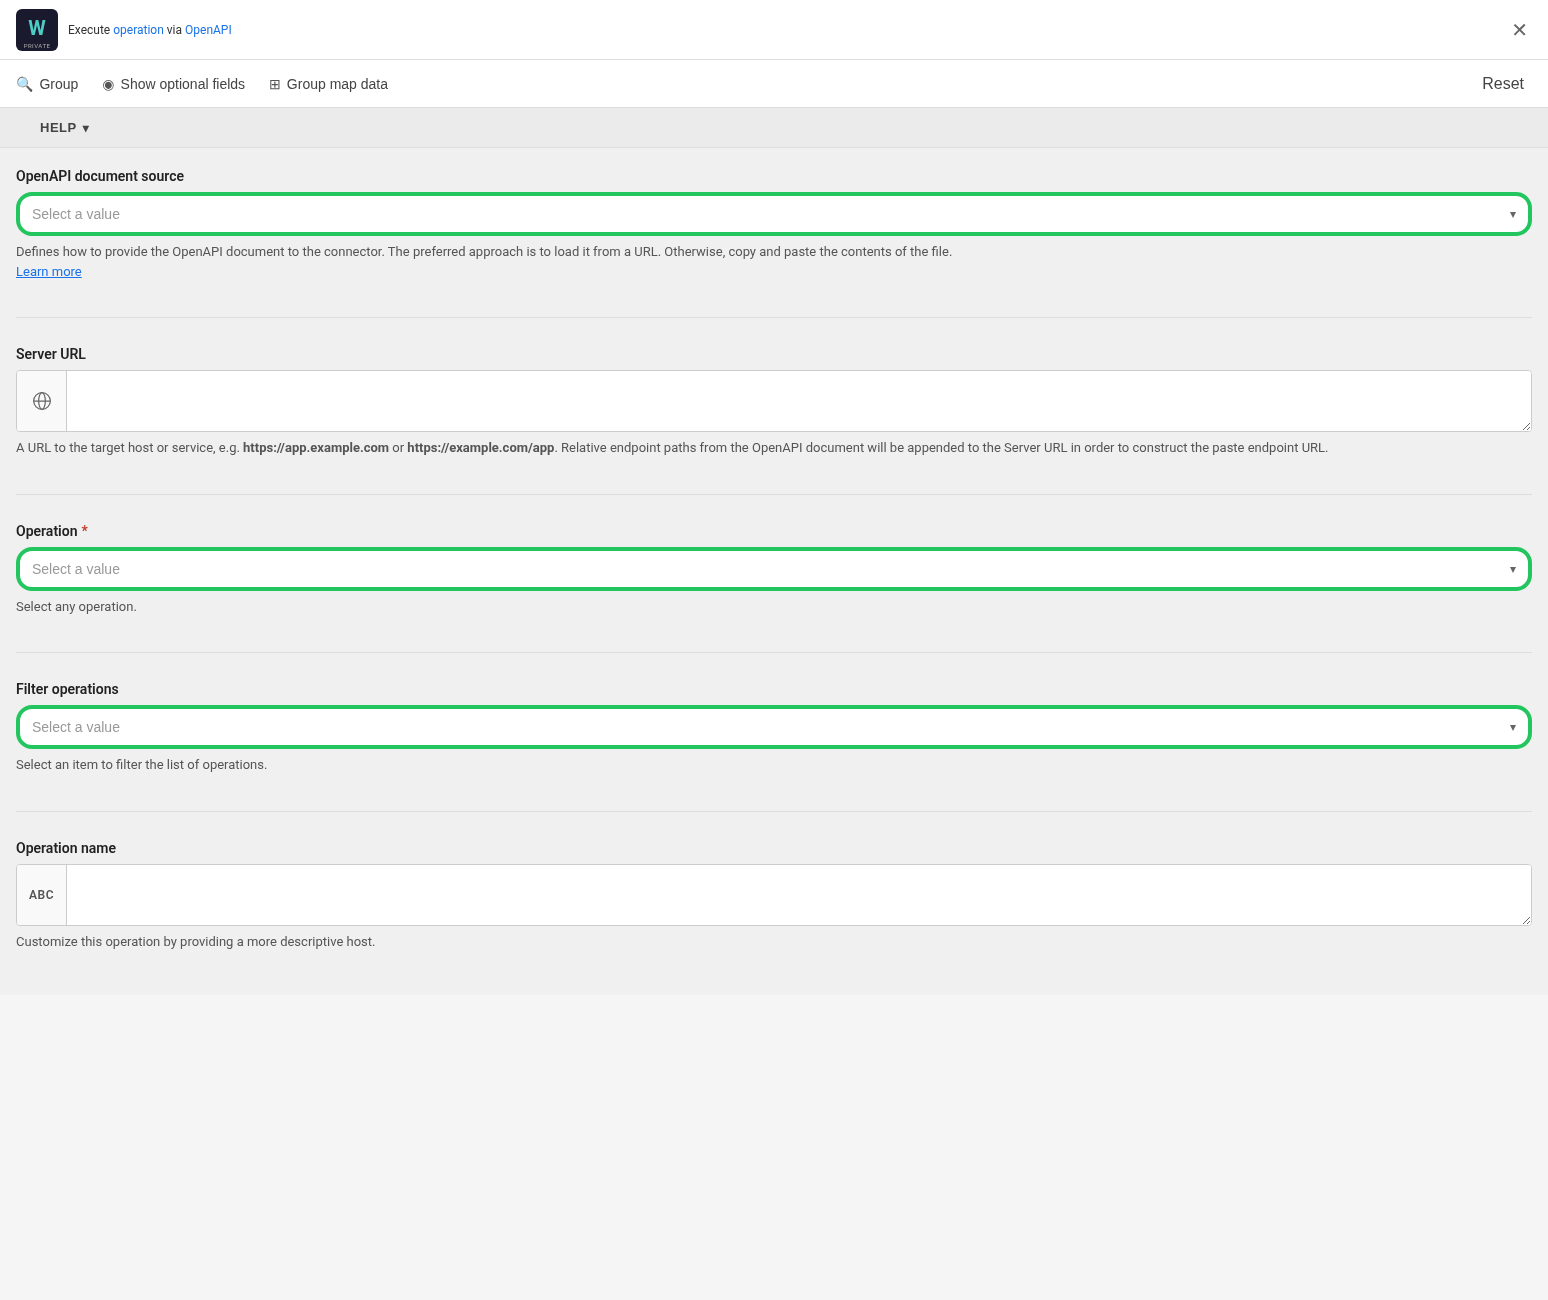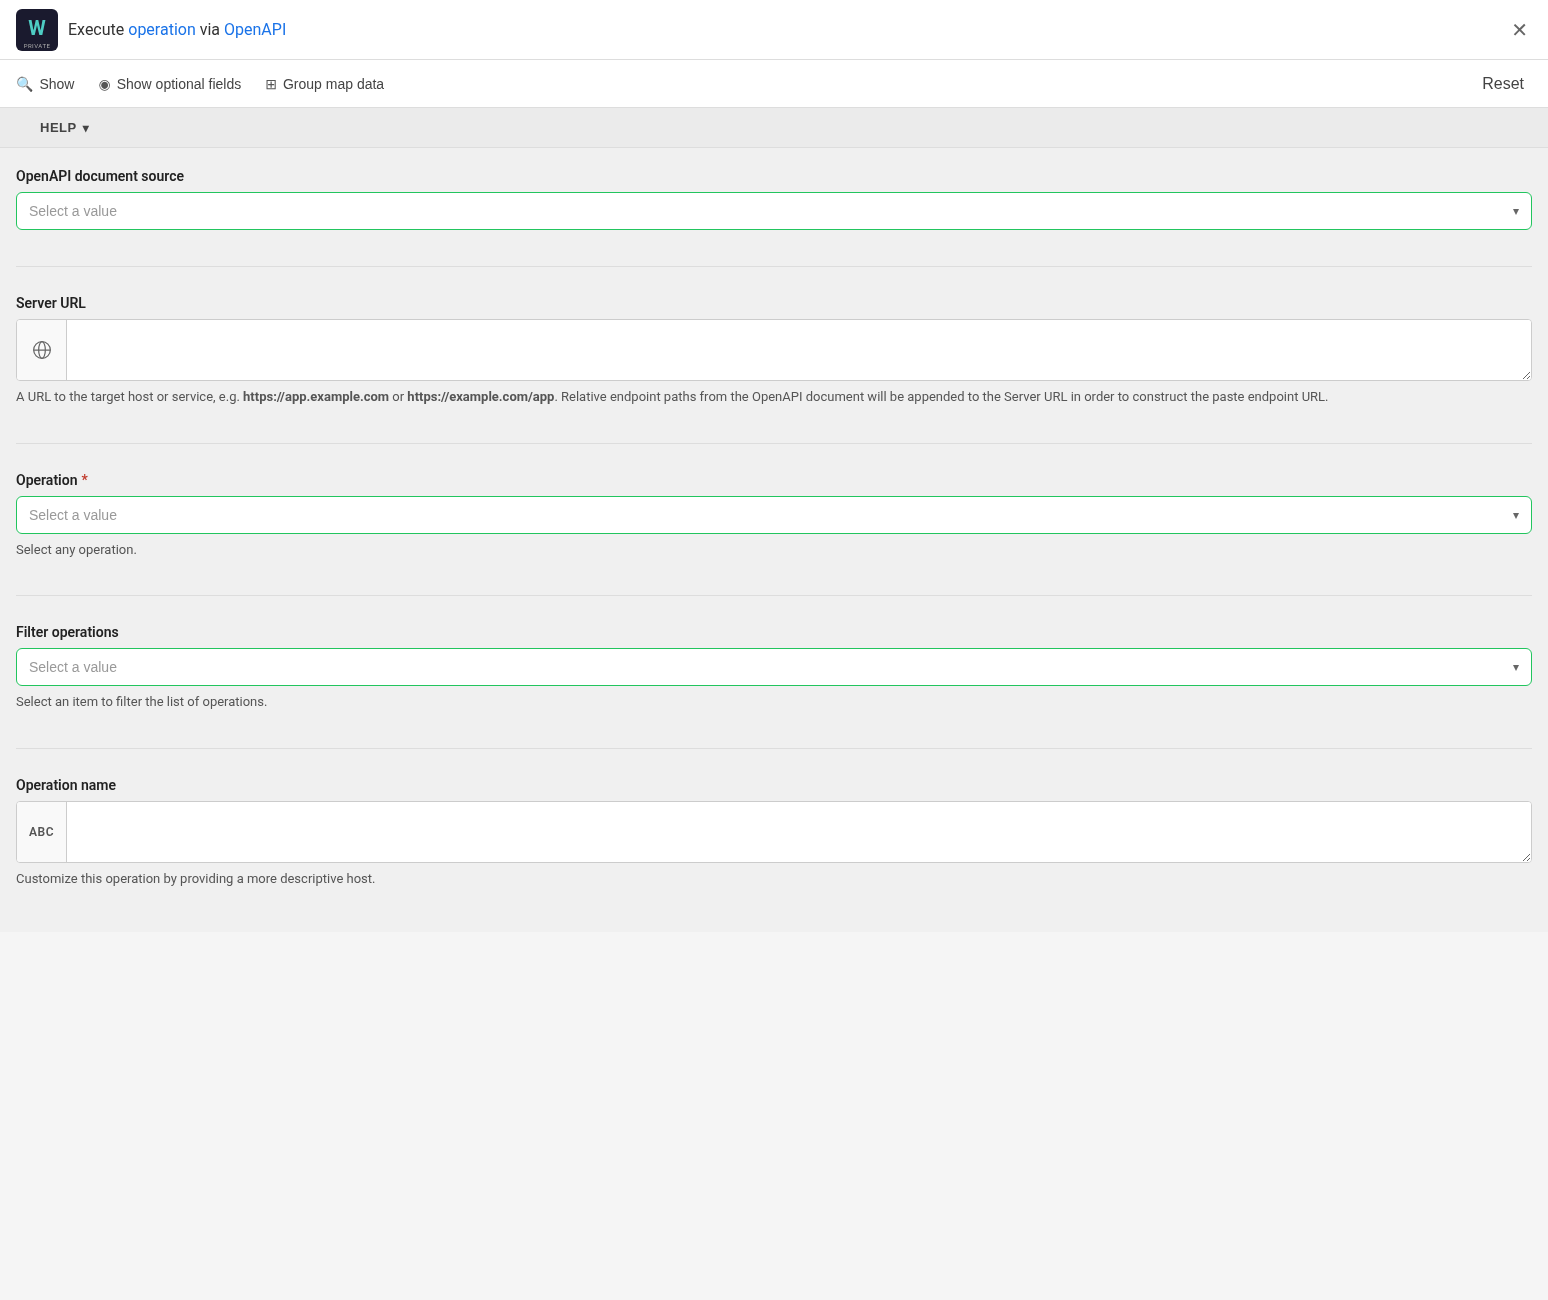--- a/index.html
+++ b/index.html
@@ -55,7 +55,7 @@
       margin-top: -4px;
     }
     .header-title {
-      font-size: 16px;
+      font-size: 12px;
       color: #333;
     }
     .header-title .keyword-operation {

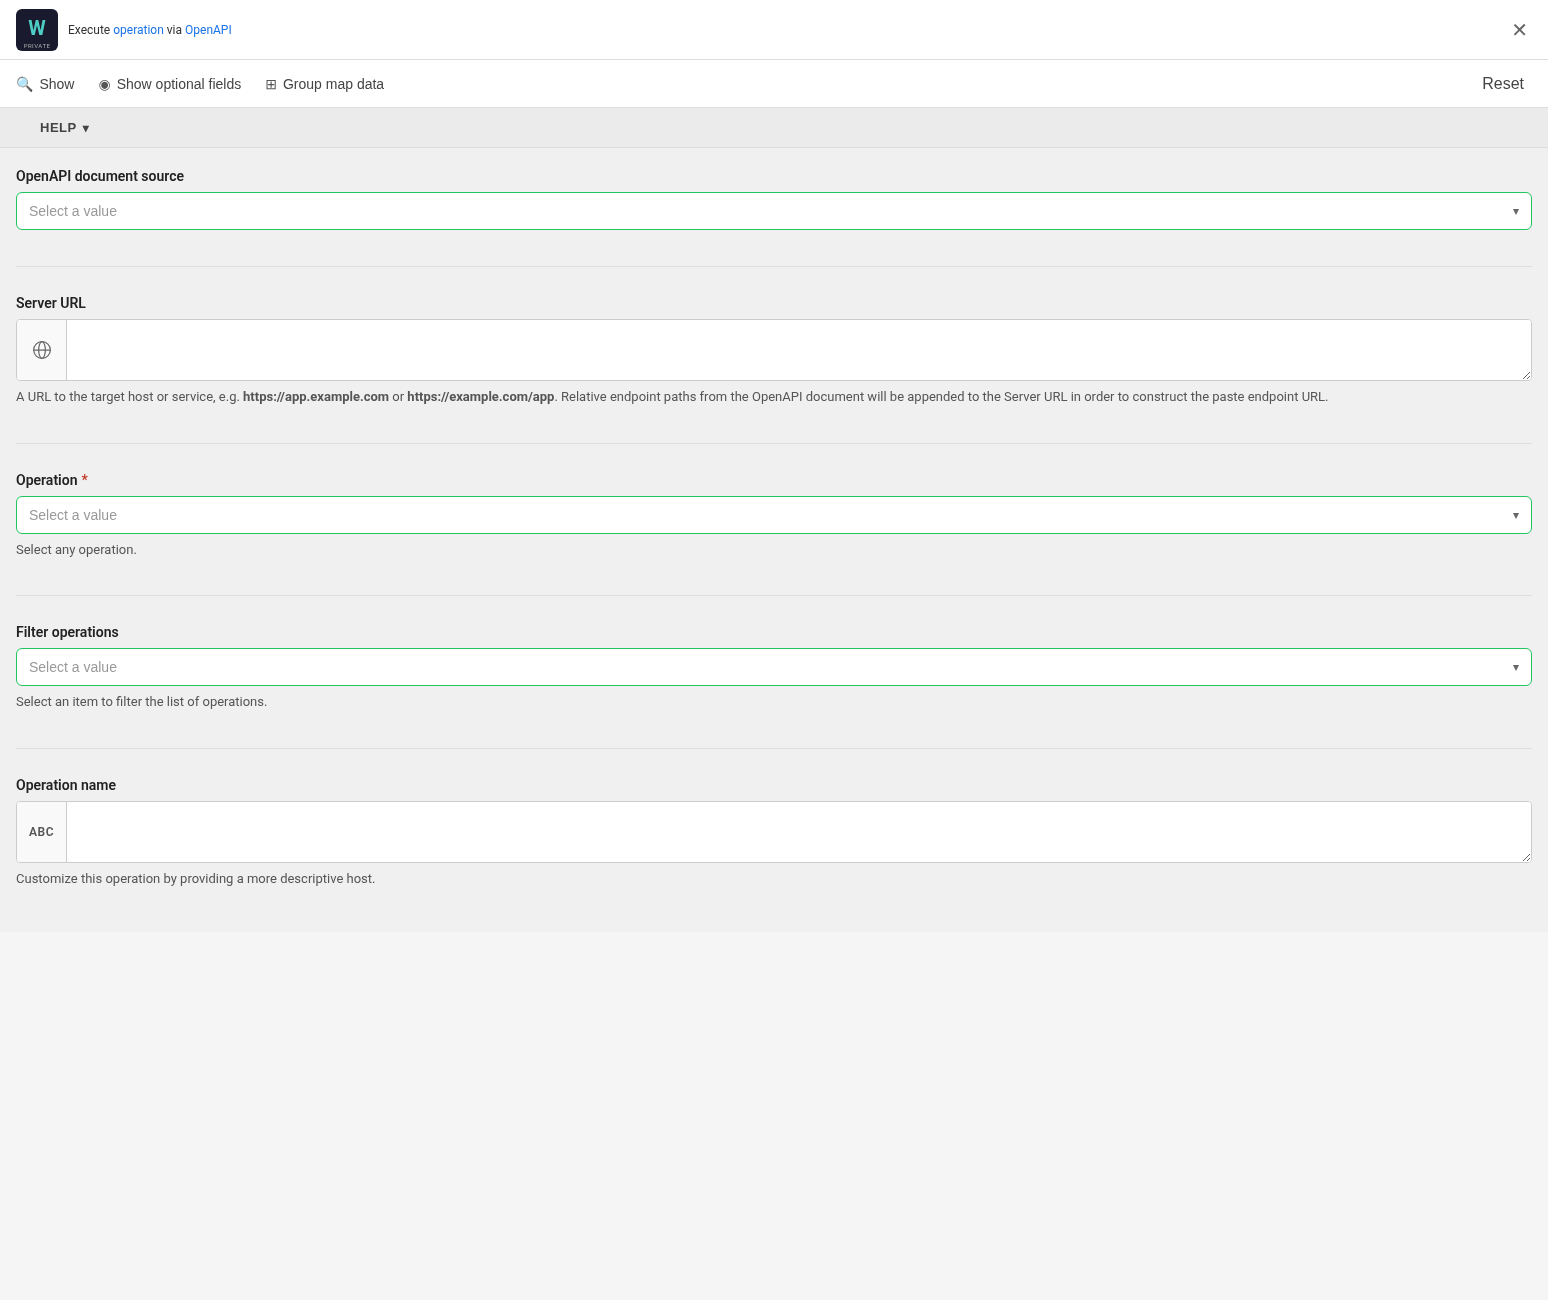--- a/index.html
+++ b/index.html
@@ -281,7 +281,7 @@
 <div class="toolbar">
   <button class="toolbar-item">
     <span class="icon-char">🔍</span>
-    <span>Show</span>
+    <span>Group</span>
   </button>
   <button class="toolbar-item">
     <span class="icon-char">◉</span>

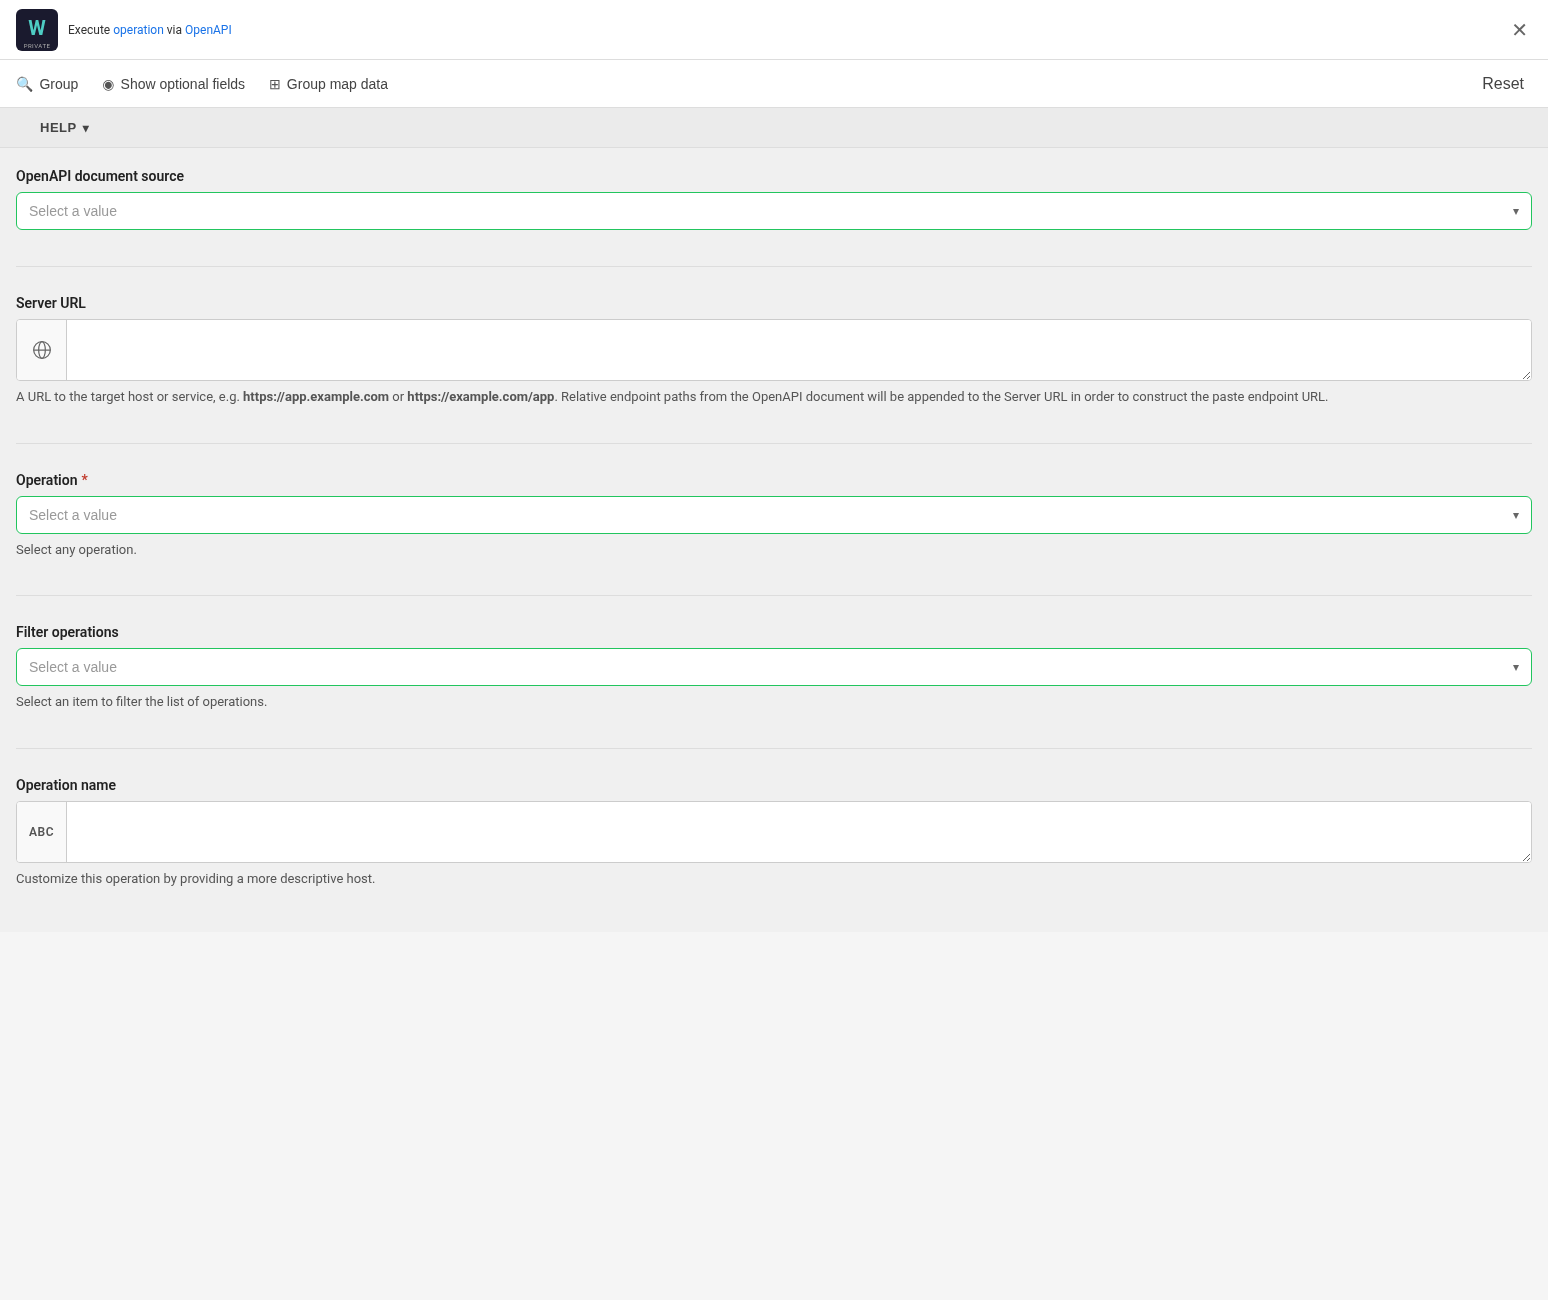--- a/index.html
+++ b/index.html
@@ -169,8 +169,8 @@
     .select-wrapper {
       position: relative;
       background: #fff;
-      border: 1px solid #22c55e;
-      border-radius: 6px;
+      border: 4px solid #22c55e;
+      border-radius: 16px;
     }
     .select-field {
       width: 100%;

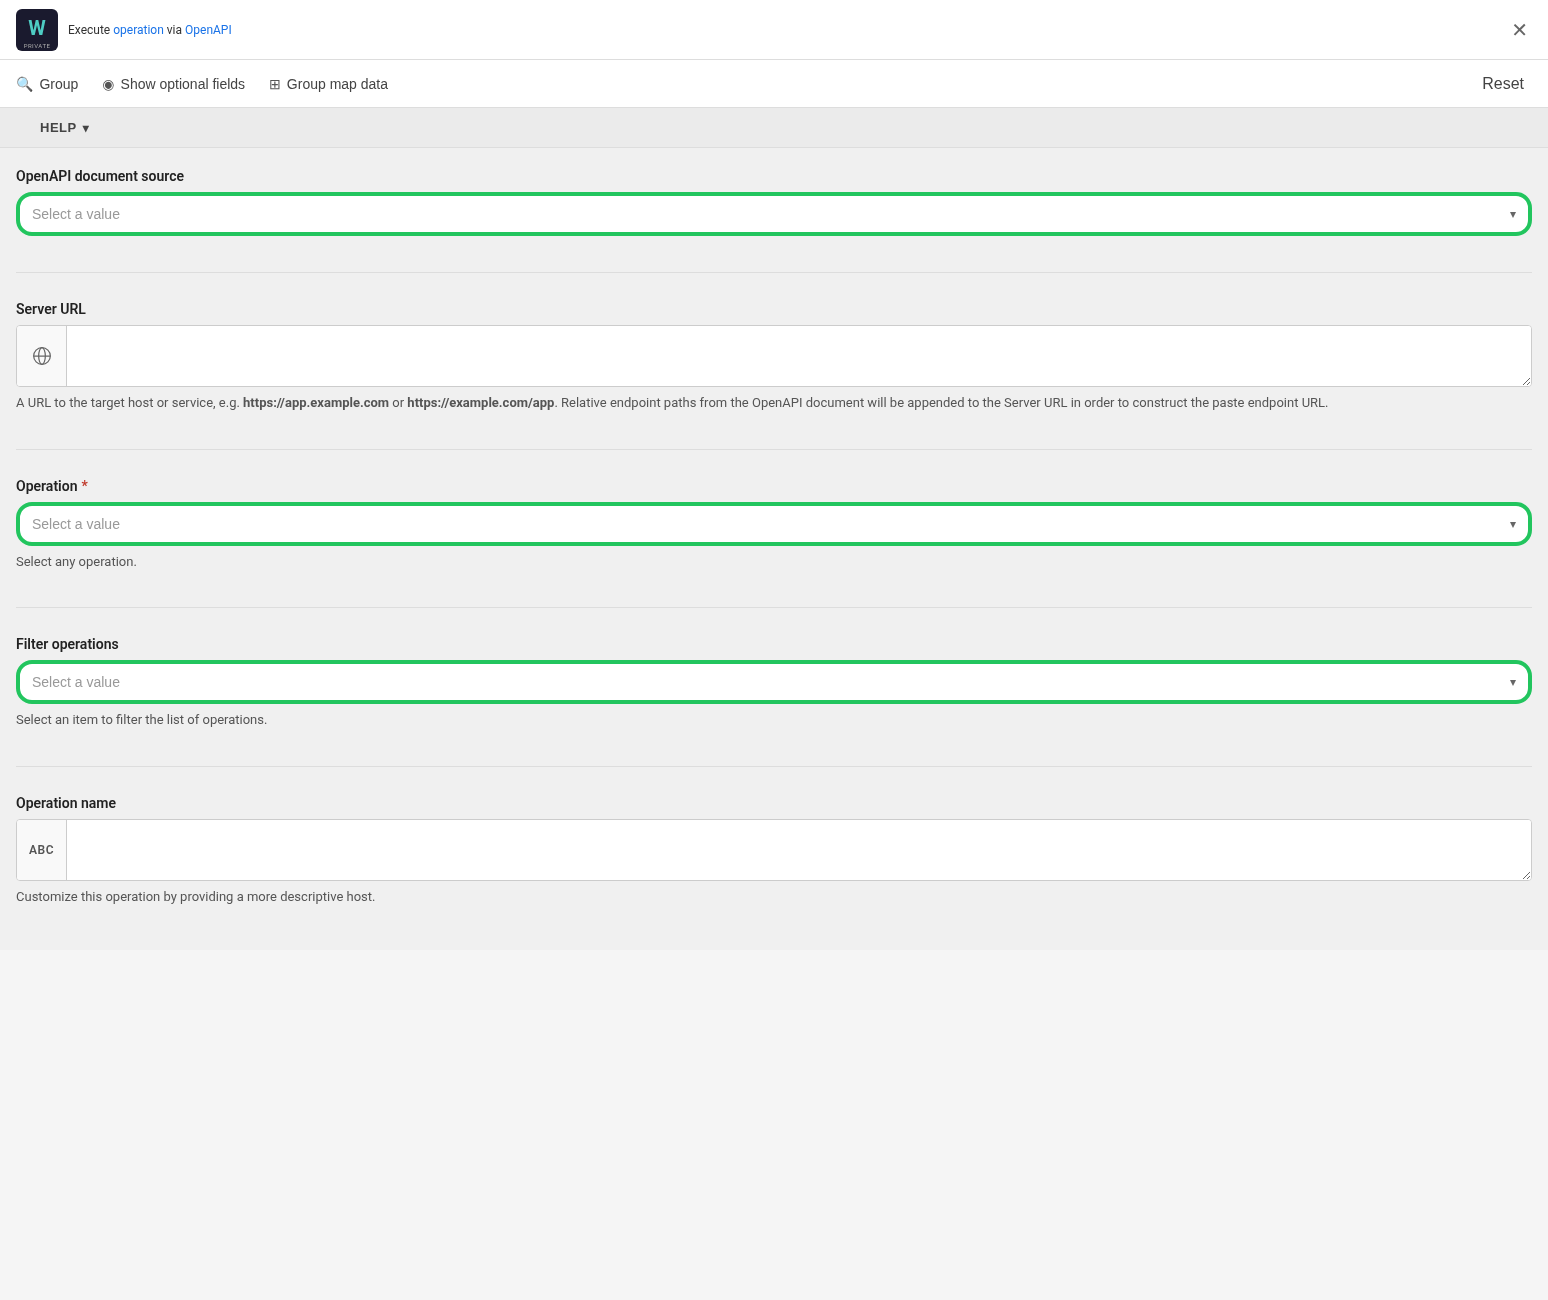--- a/index.html
+++ b/index.html
@@ -315,6 +315,11 @@
         </select>
         <span class="select-arrow">▾</span>
       </div>
+      <div class="field-description">
+        <span>Defines how to provide the OpenAPI document to the connector. The preferred approach is to load it from a URL. Otherwise, copy and paste the contents of the file.</span>
+        <br>
+        <a href="#">Learn more</a>
+      </div>
     </div>
 
     <div class="divider"></div>

